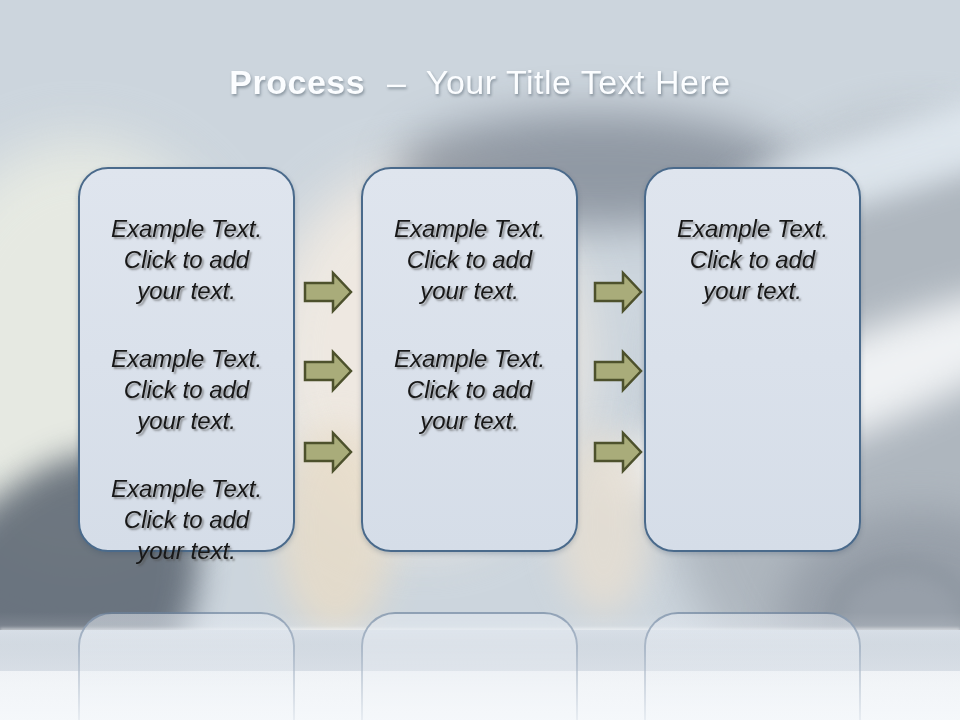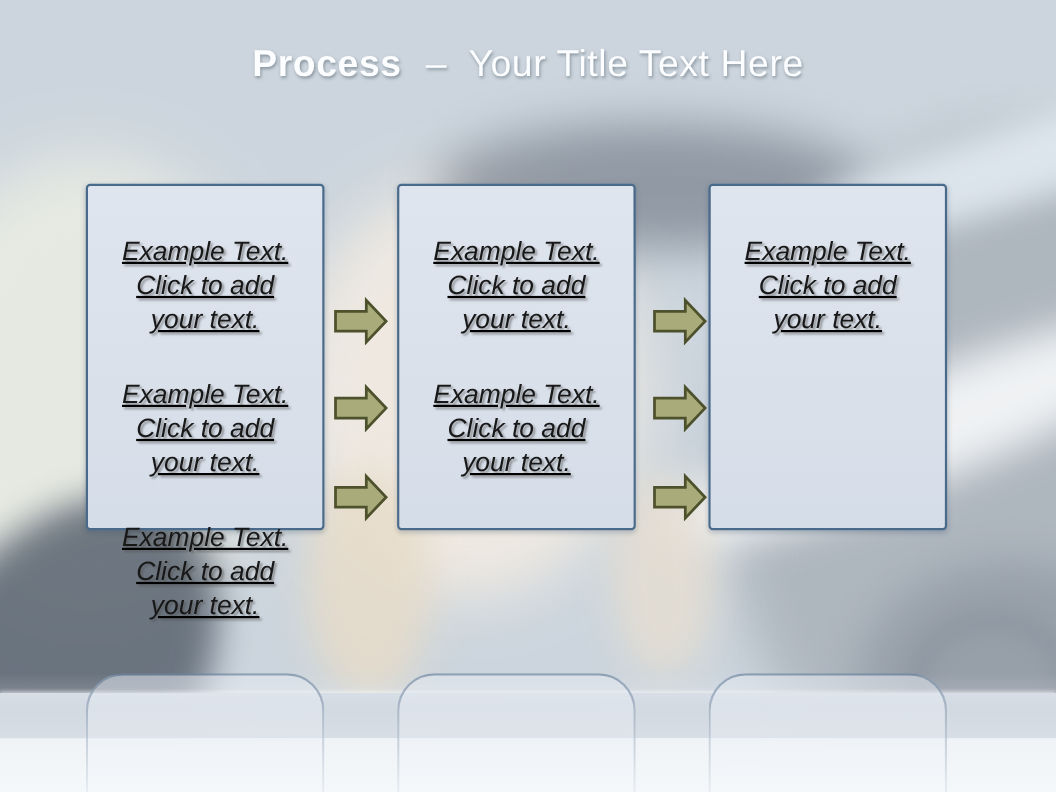--- a/index.html
+++ b/index.html
@@ -45,7 +45,7 @@
       rgba(96,120,146,.55) 80%,
       rgba(150,172,194,.25) 90%,
       rgba(205,218,230,0) 100%);}
-  .title{position:absolute;left:0;right:0;top:36px;margin:0;
+  .title{position:absolute;left:0;right:0;top:60px;margin:0;
      text-align:center;font-size:34px;line-height:44px;font-weight:normal;
      color:var(--title-text,#fbfdff);letter-spacing:.5px;
      text-shadow:1px 2px 3px rgba(10,25,40,.35);}

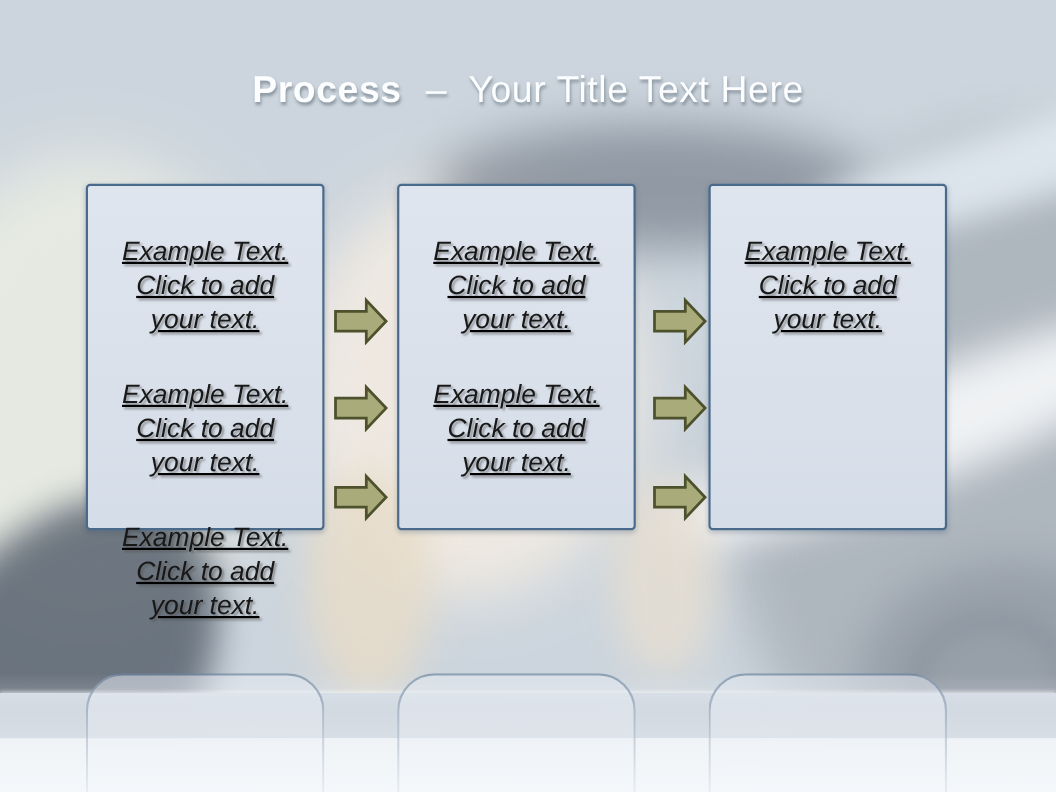--- a/index.html
+++ b/index.html
@@ -52,10 +52,10 @@
   .title .t-bold{font-weight:bold;}
   .title .t-sep{margin:0 10px 0 12px;}
   
-  .box{position:absolute;top:167px;width:217px;height:315px;box-sizing:border-box;
-     border:2.5px solid var(--box-border,#4a6a8b);border-radius:4px;
+  .box{position:absolute;top:167px;width:217px;height:385px;box-sizing:border-box;
+     border:2.5px solid var(--box-border,#4a6a8b);border-radius:30px;
      background:linear-gradient(180deg,var(--box-fill-top,#dfe5ee),var(--box-fill-bottom,#d5dde8));
-     padding:44px 10px 0;box-shadow:0 2px 5px rgba(50,70,95,.25);text-decoration:underline;}
+     padding:44px 10px 0;box-shadow:0 2px 5px rgba(50,70,95,.25);}
   .box.bx1{left:78px;} .box.bx2{left:361px;} .box.bx3{left:644px;}
   .box p{margin:0 0 37px;white-space:pre-line;text-align:center;
      font-style:italic;font-size:24px;line-height:31px;

